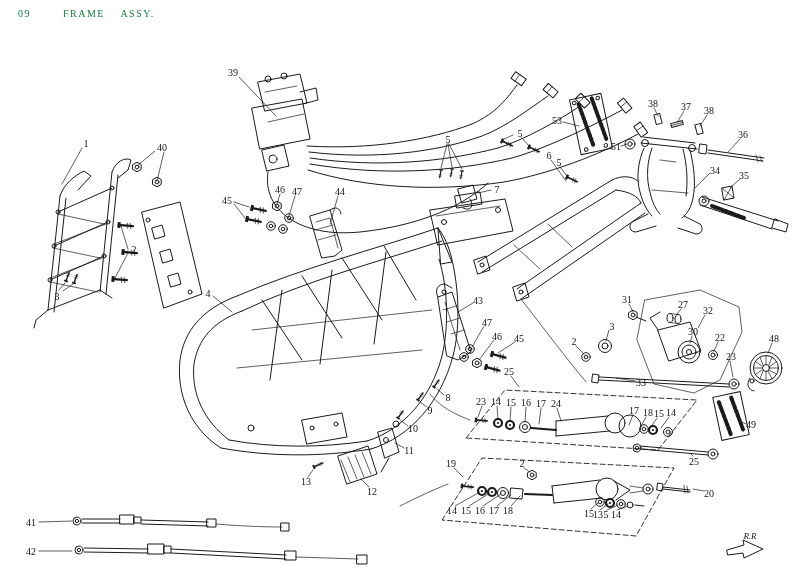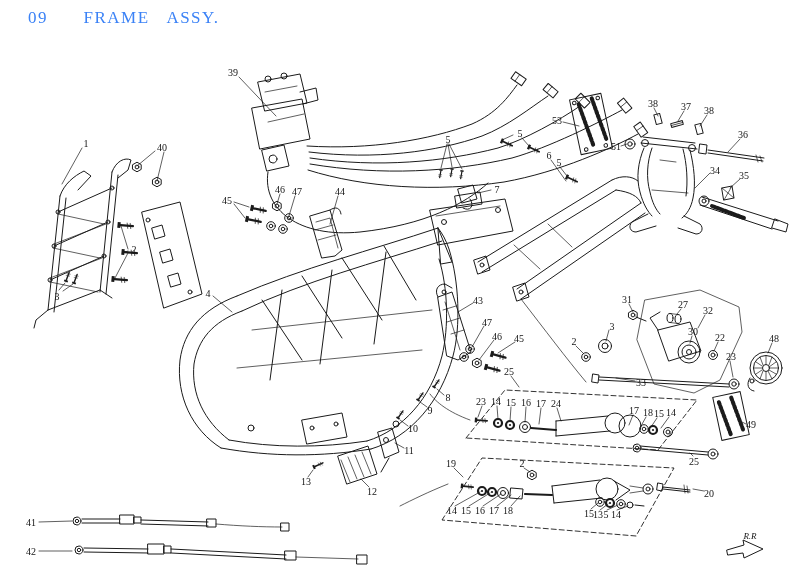--- a/index.html
+++ b/index.html
@@ -5,7 +5,7 @@
   html,body{margin:0;padding:0;width:792px;height:584px;background:#ffffff;overflow:hidden;
             font-family:"Liberation Serif",serif;}
   #stage{position:relative;width:792px;height:584px;}
-  #title{position:absolute;left:28px;top:8px;font-size:17px;color:#3b82f6;
+  #title{position:absolute;left:18px;top:8px;font-size:10px;color:#15803d;
          letter-spacing:1.5px;word-spacing:12px;white-space:pre;}
   svg{position:absolute;left:0;top:0;}
   svg *{stroke:#1b1b1b;fill:none;stroke-width:1;stroke-linecap:round;stroke-linejoin:round;}

